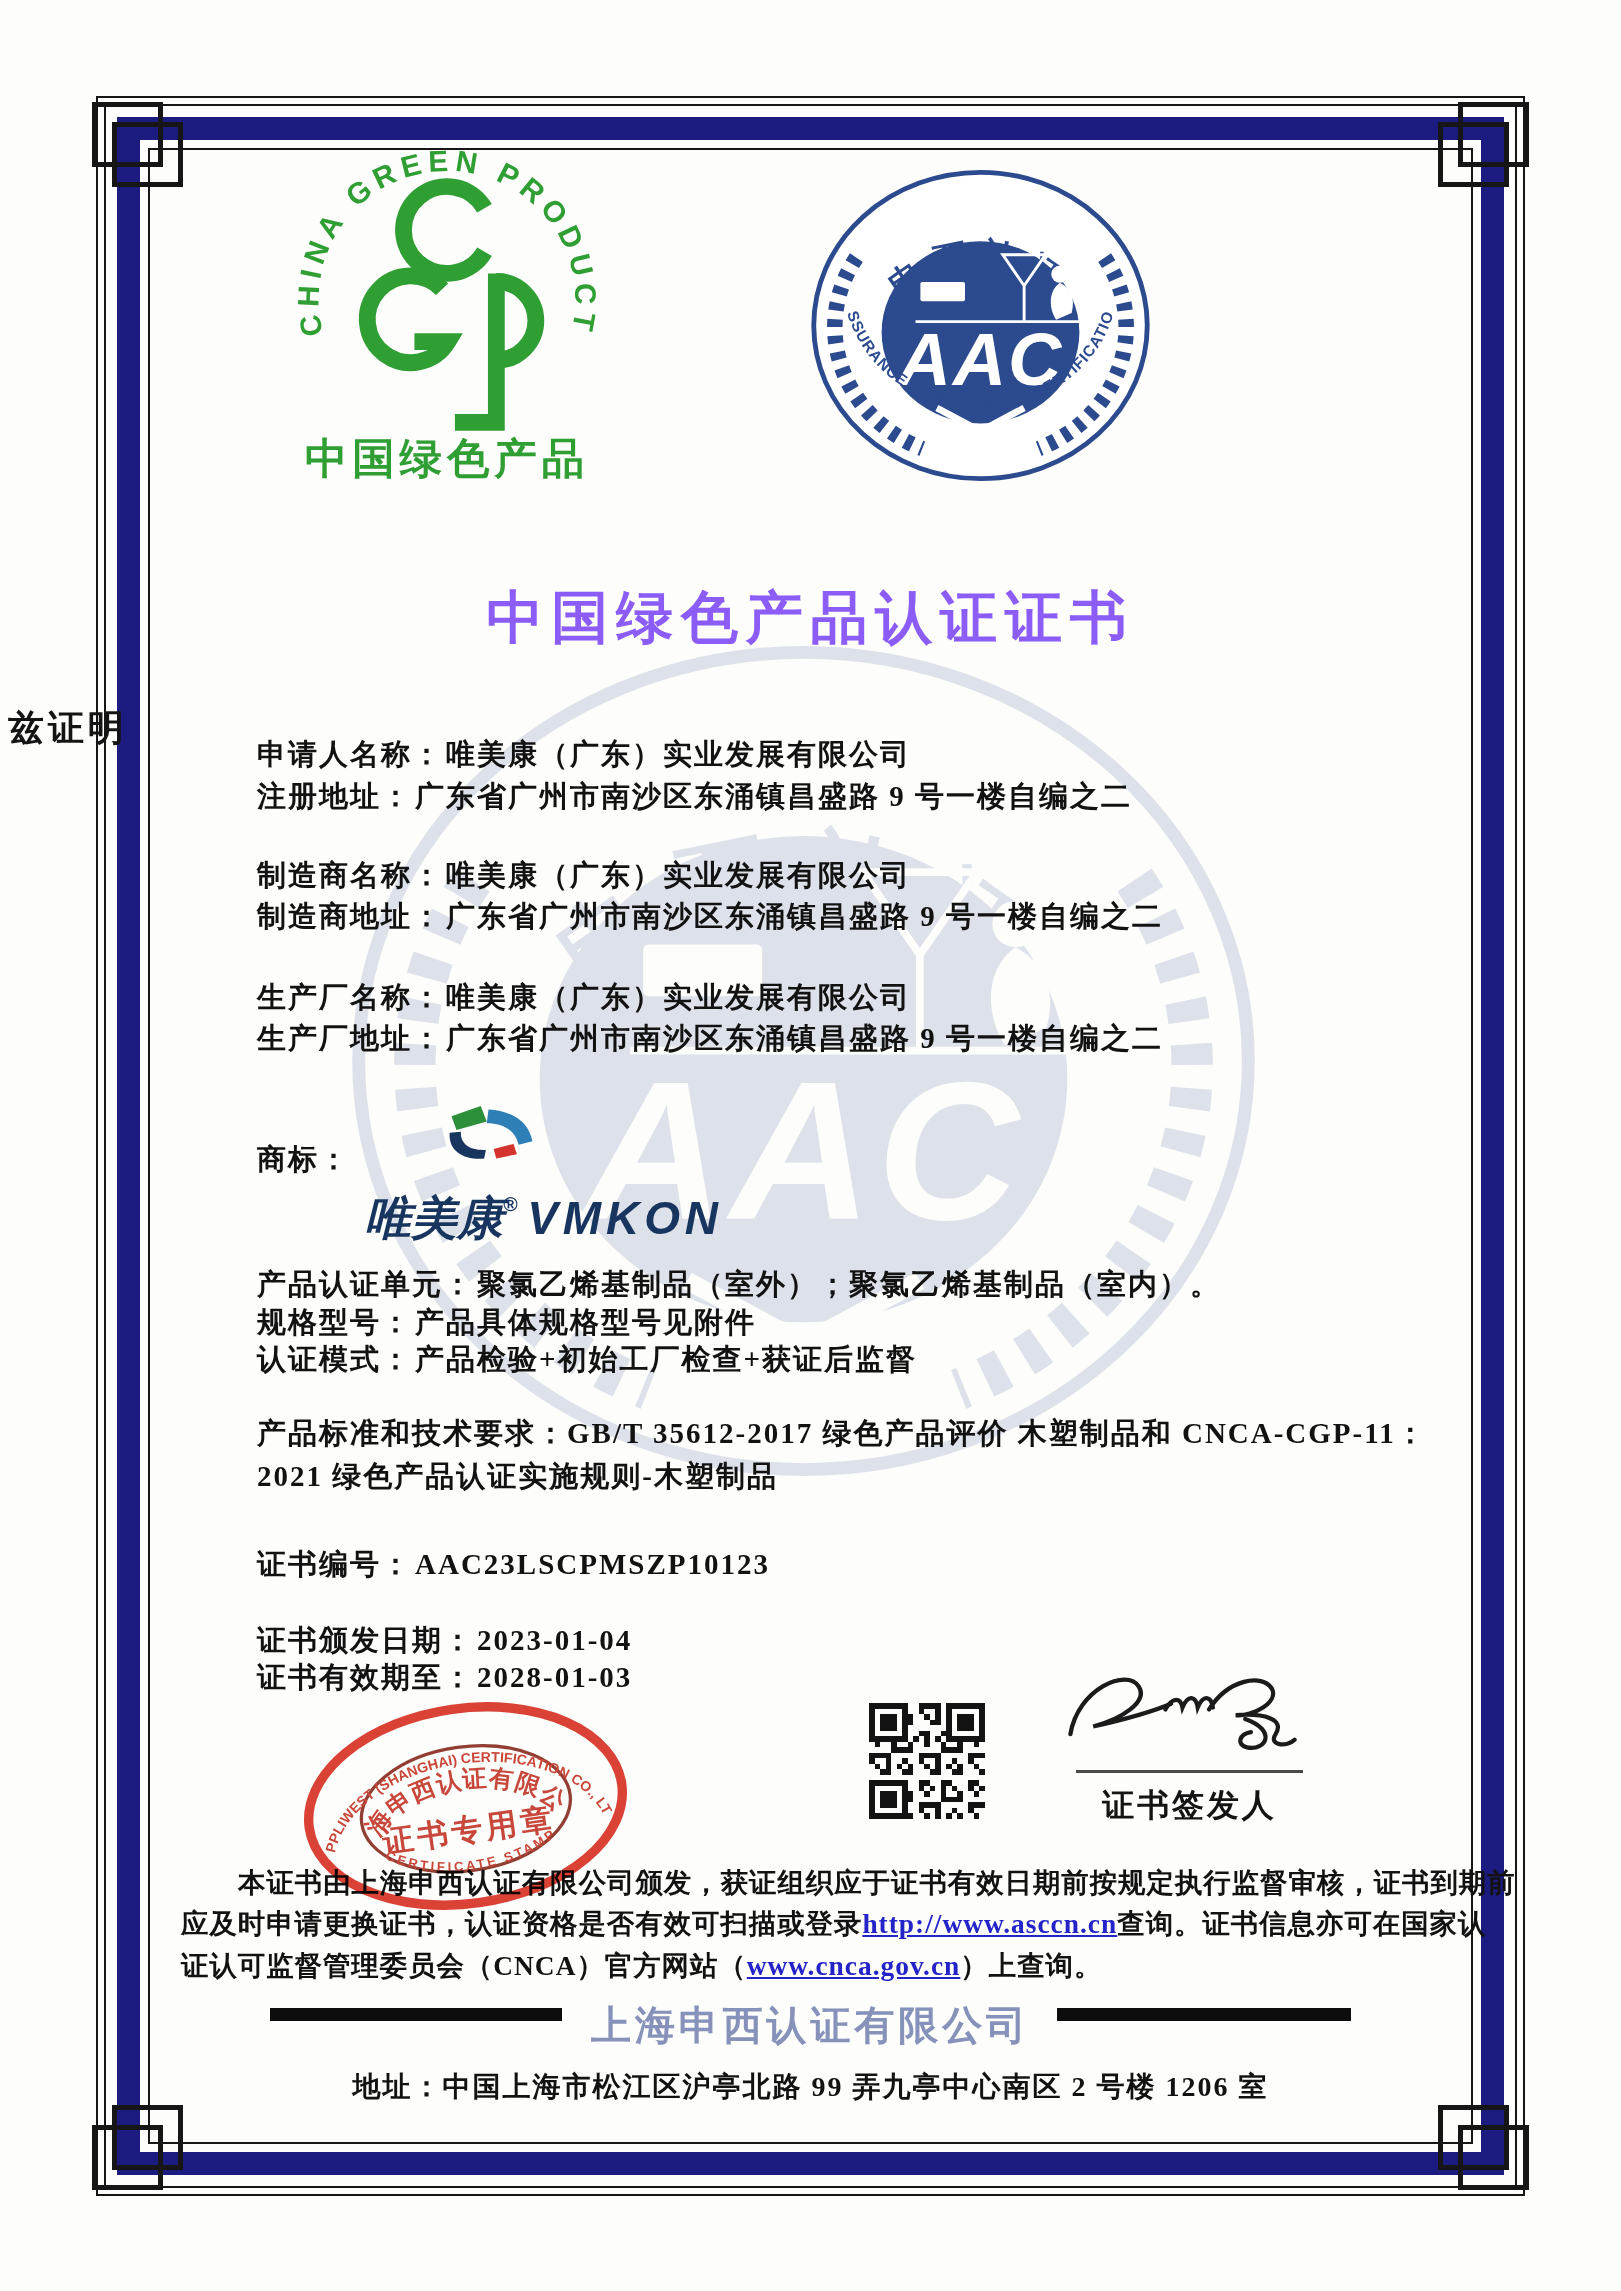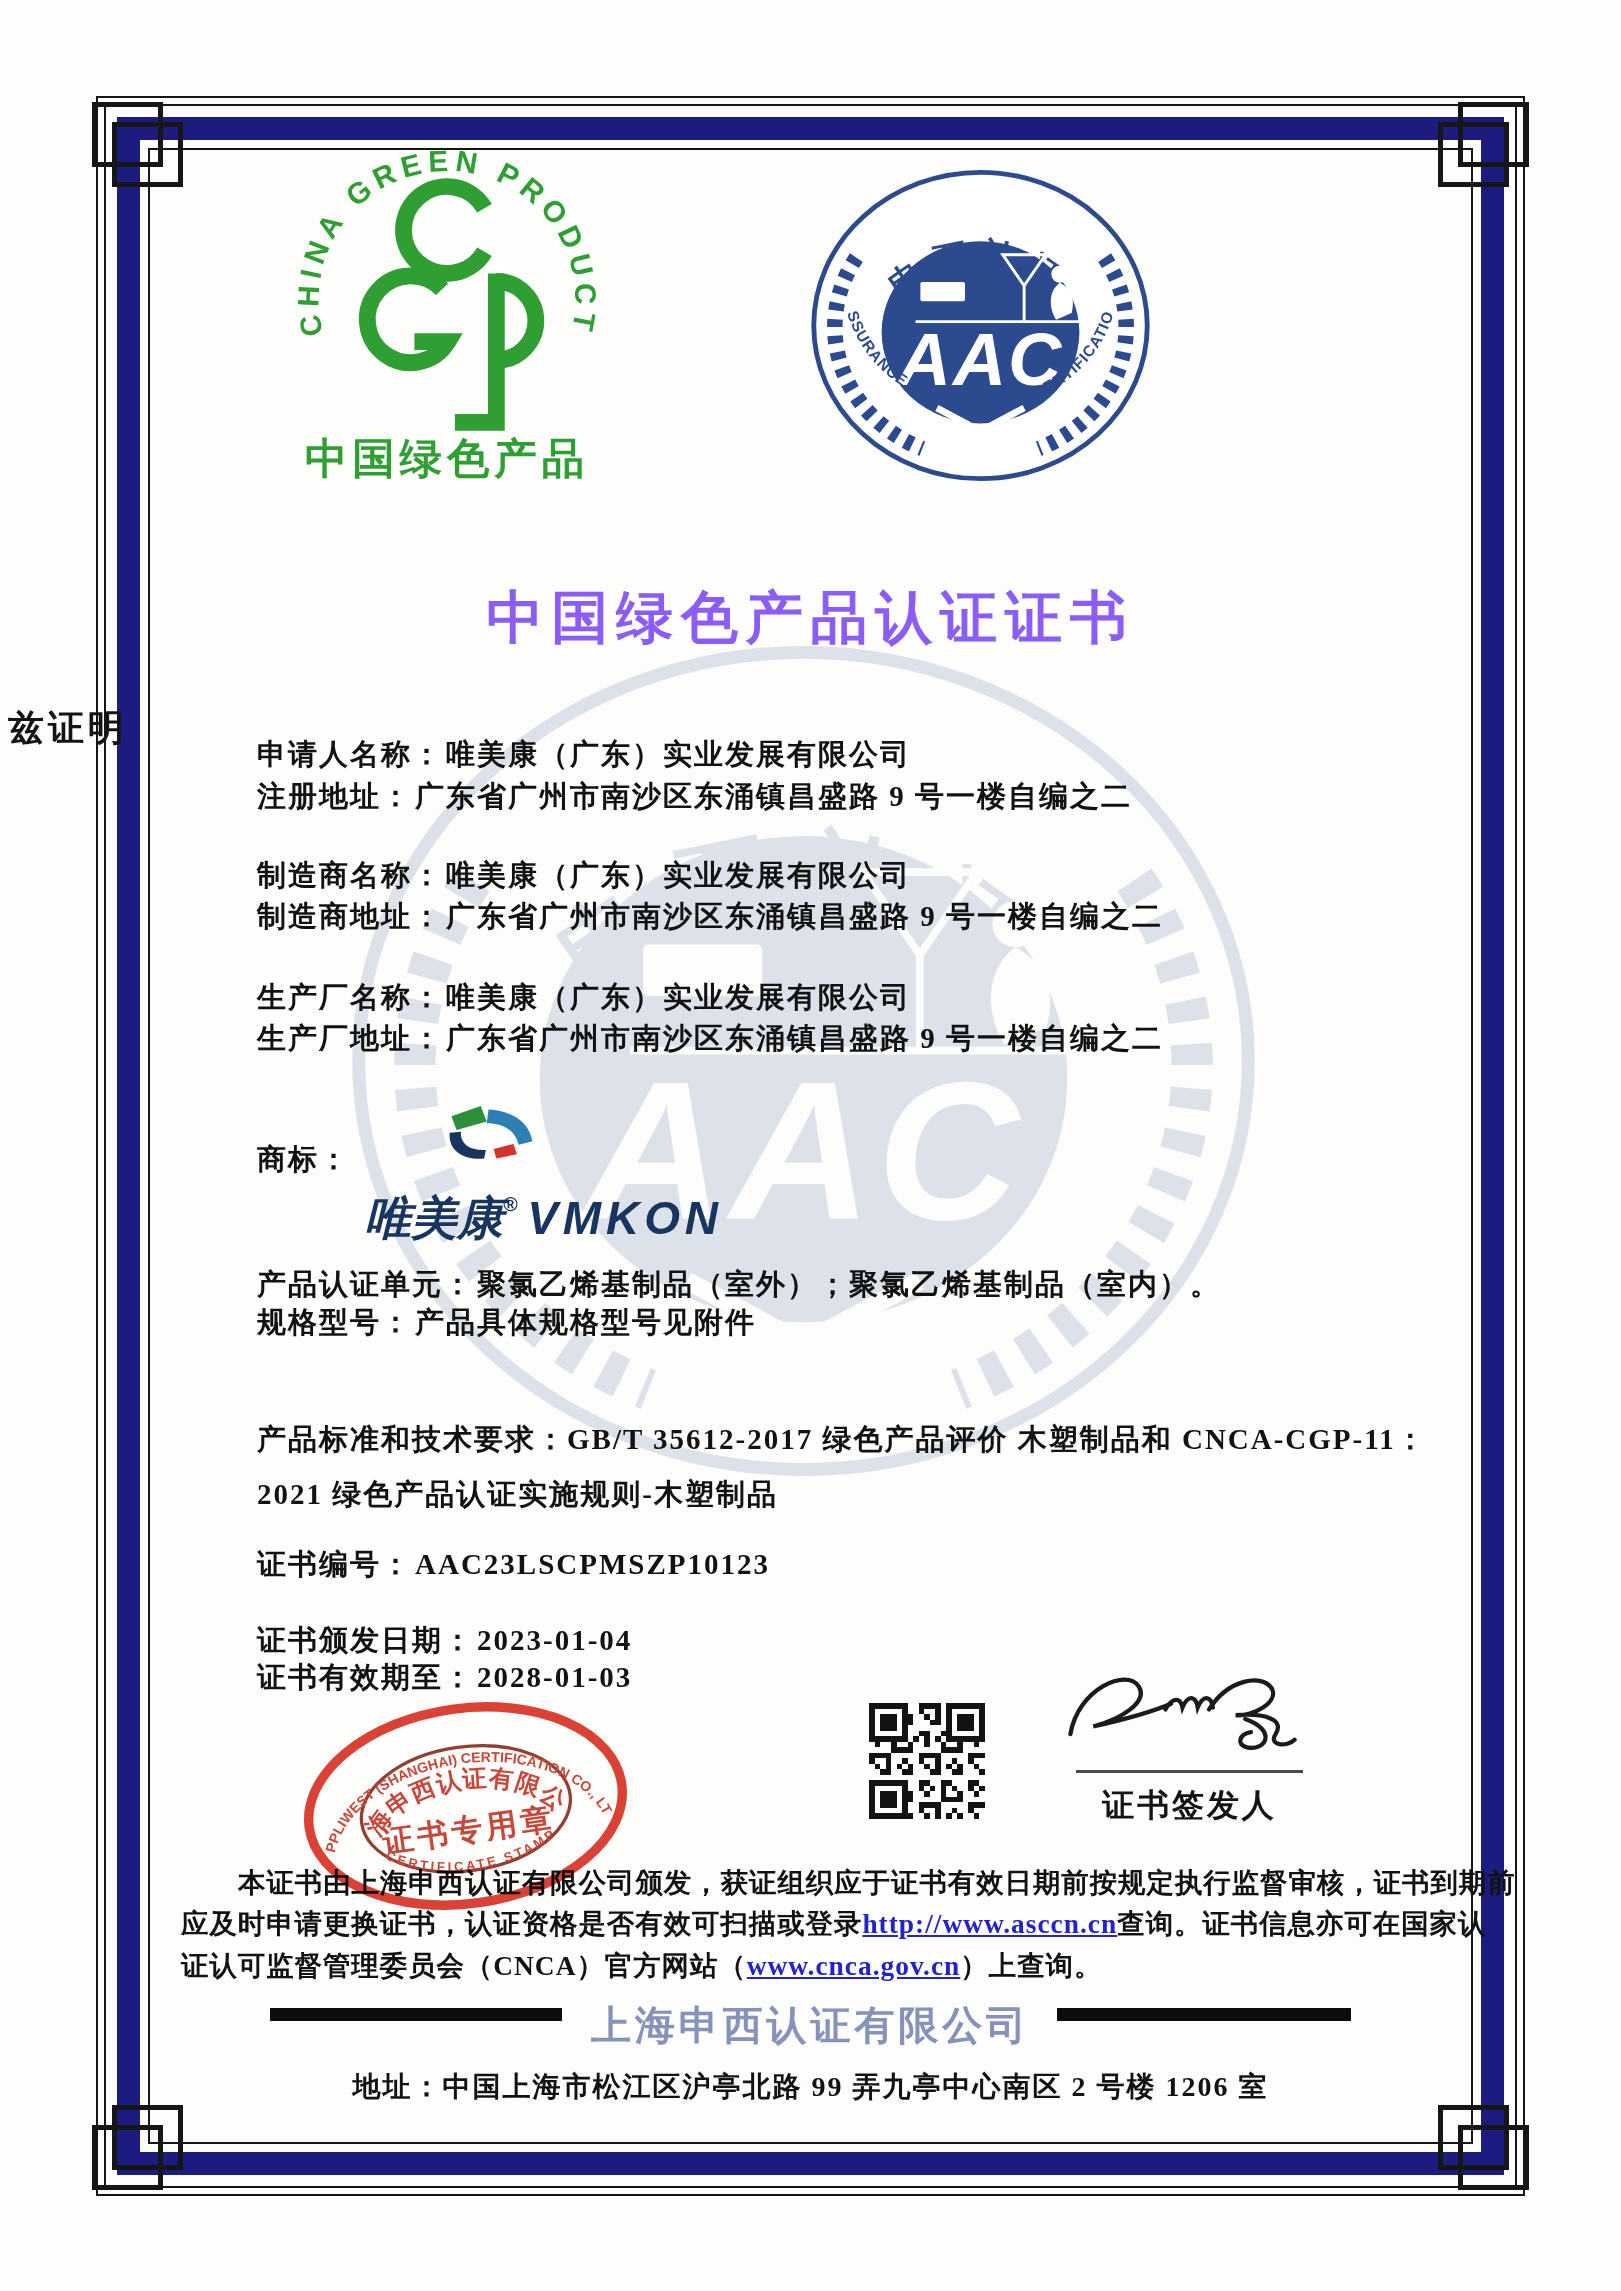--- a/index.html
+++ b/index.html
@@ -157,6 +157,8 @@
     <span class="lbl">产品认证单元：</span><span class="val">聚氯乙烯基制品（室外）；聚氯乙烯基制品（室内）。</span></div>
   <div class="line" style="top:1303px">
     <span class="lbl">规格型号：</span><span class="val">产品具体规格型号见附件</span></div>
+  <div class="line" style="top:1340px">
+    <span class="lbl">认证模式：</span><span class="val">产品检验+初始工厂检查+获证后监督</span></div>
   <div class="line" style="top:1545px">
     <span class="lbl">证书编号：</span><span class="val">AAC23LSCPMSZP10123</span></div>
   <div class="line" style="top:1621px">

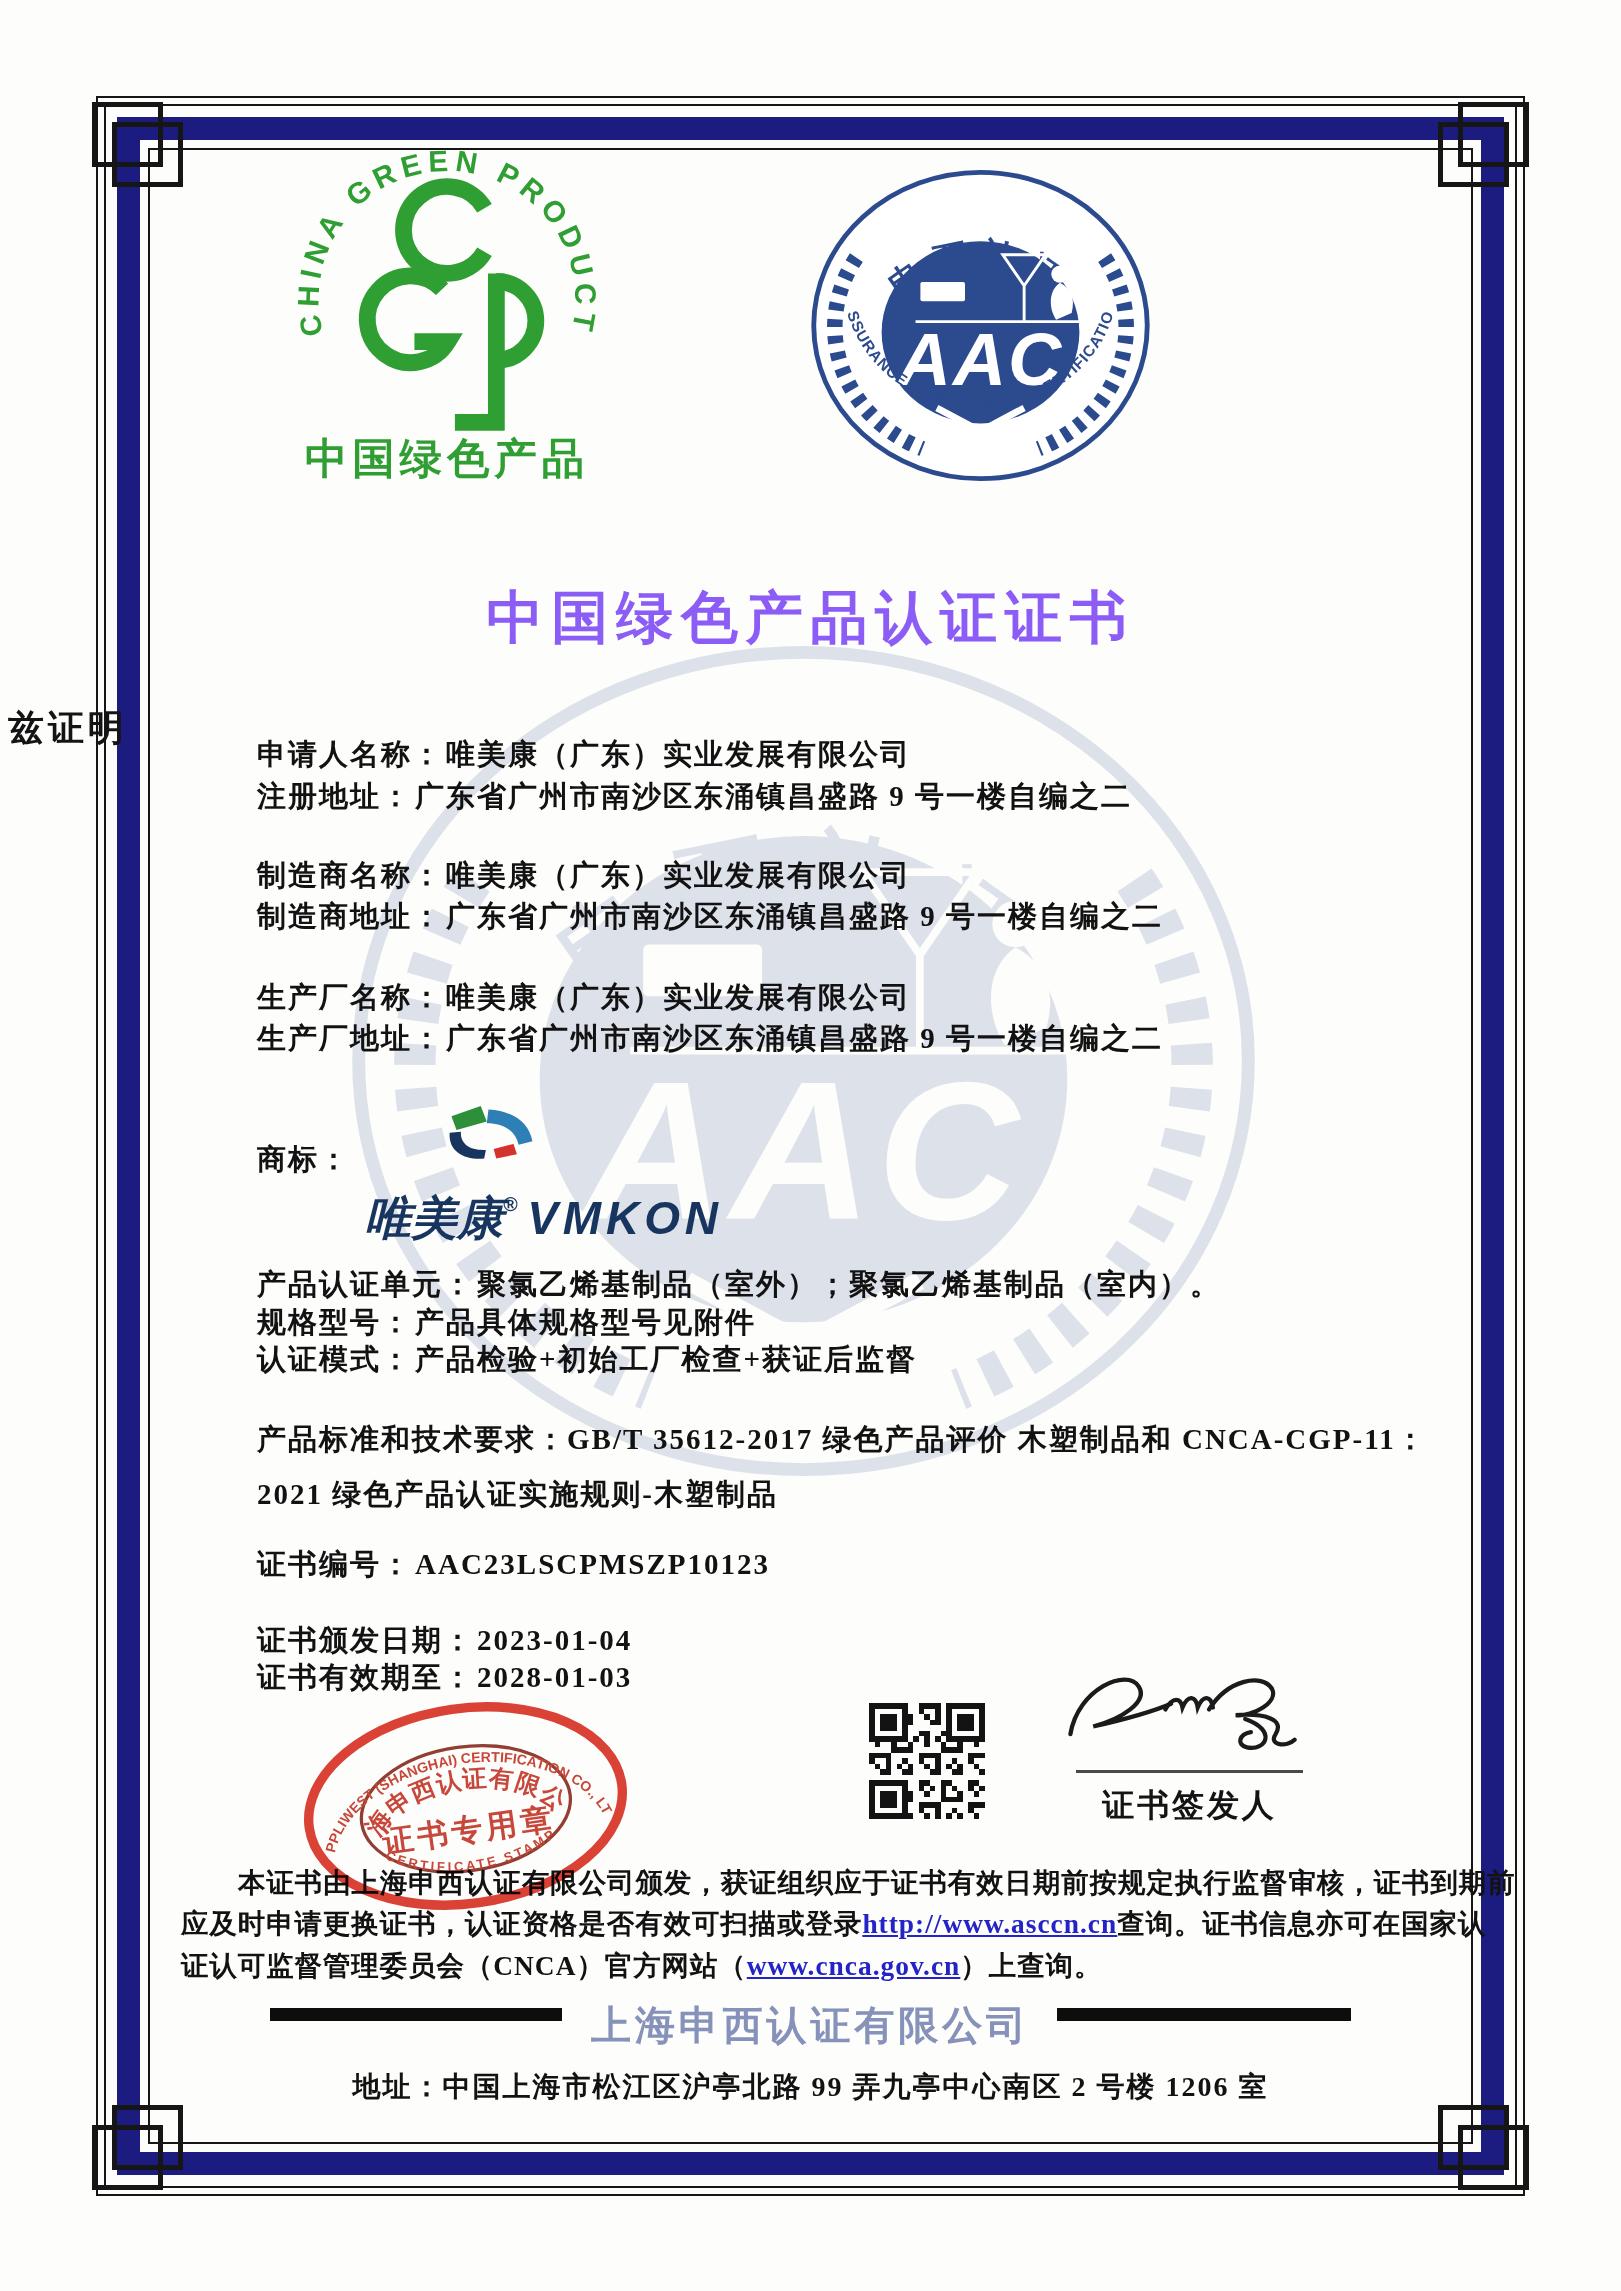--- a/index.html
+++ b/index.html
@@ -31,7 +31,7 @@
         color:#121212;letter-spacing:2px;z-index:1;}
   .line .val{margin-left:3px;}
   .standards{position:absolute;left:257px;top:1412px;width:1213px;font-size:29px;font-weight:bold;
-             color:#121212;letter-spacing:2px;line-height:55px;z-index:1;}
+             color:#121212;letter-spacing:2px;line-height:43px;z-index:1;}
   
   .tm-label{position:absolute;left:257px;top:1140px;font-size:29px;font-weight:bold;color:#121212;letter-spacing:2px;z-index:1;}
   .tm-mark{position:absolute;left:429px;top:1090px;width:125px;height:100px;z-index:1;}

